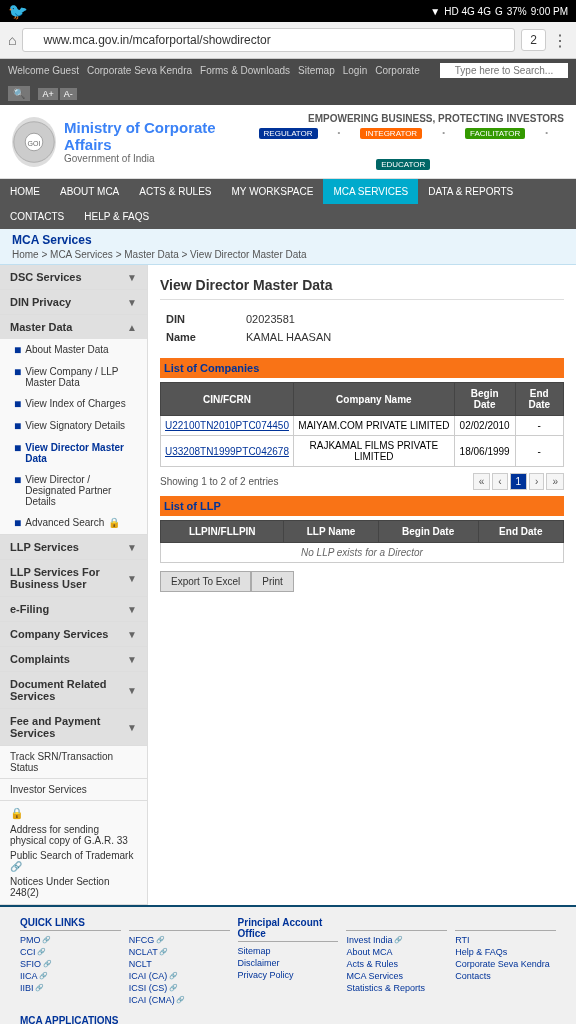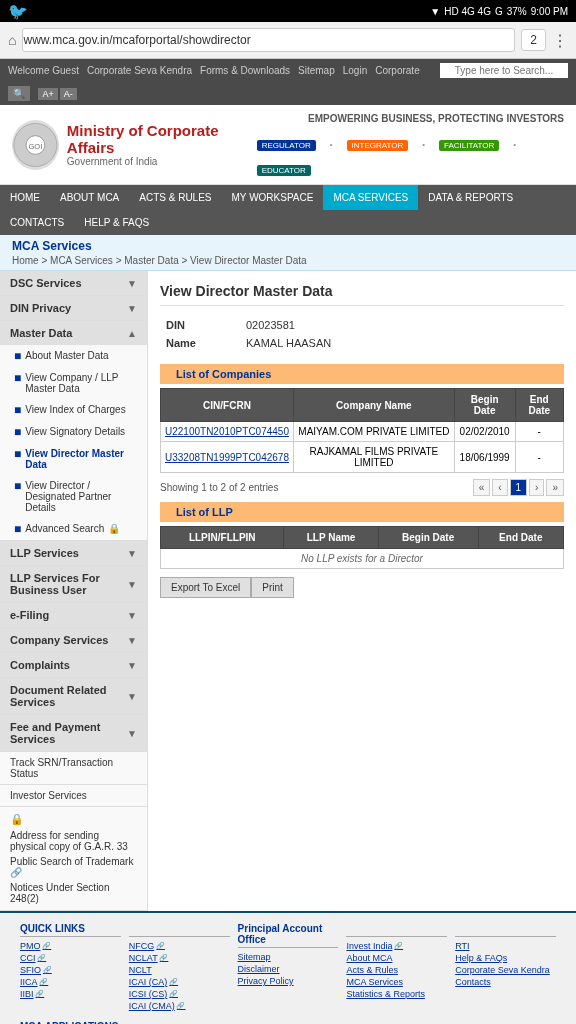--- a/index.html
+++ b/index.html
@@ -34,7 +34,7 @@
       background: #fff;
       border: 1px solid #ccc;
       border-radius: 3px;
-      padding: 4px 0;
+      padding: 4px 20px;
       font-size: 12px;
       color: #333;
       white-space: nowrap;

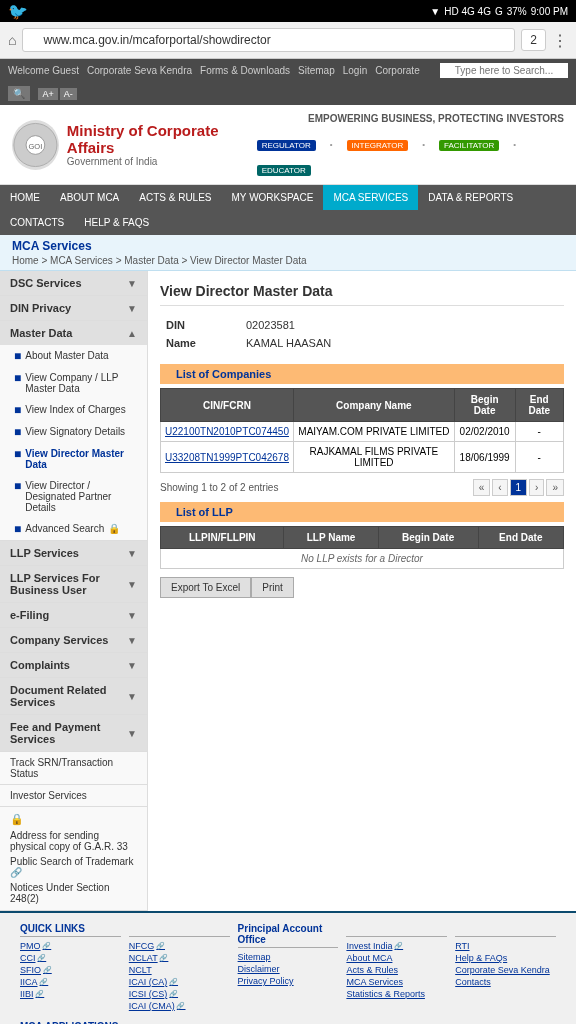--- a/index.html
+++ b/index.html
@@ -114,7 +114,7 @@
       color: #666;
       overflow: hidden;
     }
-    .header-text .org-name { font-size: 15px; font-weight: bold; color: #b91c1c; }
+    .header-text .org-name { font-size: 15px; font-weight: bold; color: #3b82f6; }
     .header-text .gov-name { font-size: 10px; color: #666; }
     .header-right { text-align: right; }
     .header-right .tagline { font-size: 10px; color: #555; font-weight: bold; }

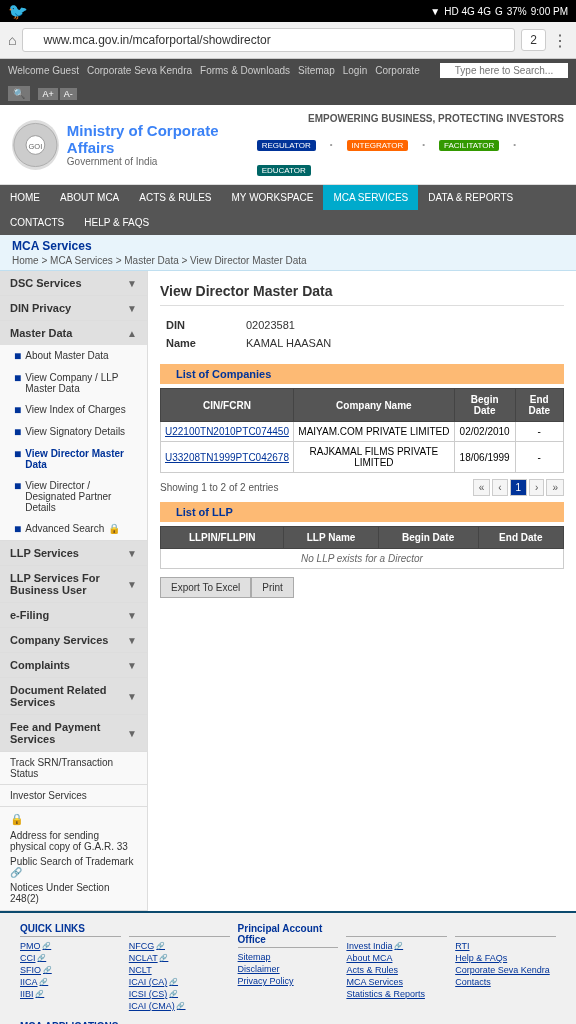--- a/index.html
+++ b/index.html
@@ -118,7 +118,7 @@
     .header-text .gov-name { font-size: 10px; color: #666; }
     .header-right { text-align: right; }
     .header-right .tagline { font-size: 10px; color: #555; font-weight: bold; }
-    .header-right .pills { display: flex; gap: 14px; margin-top: 16px; flex-wrap: wrap; justify-content: flex-start; }
+    .header-right .pills { display: flex; gap: 20px; margin-top: 4px; flex-wrap: wrap; justify-content: center; }
     .pill { font-size: 8px; padding: 1px 5px; border-radius: 2px; color: #fff; }
     .pill-blue { background: #003399; }
     .pill-orange { background: #ff6600; }

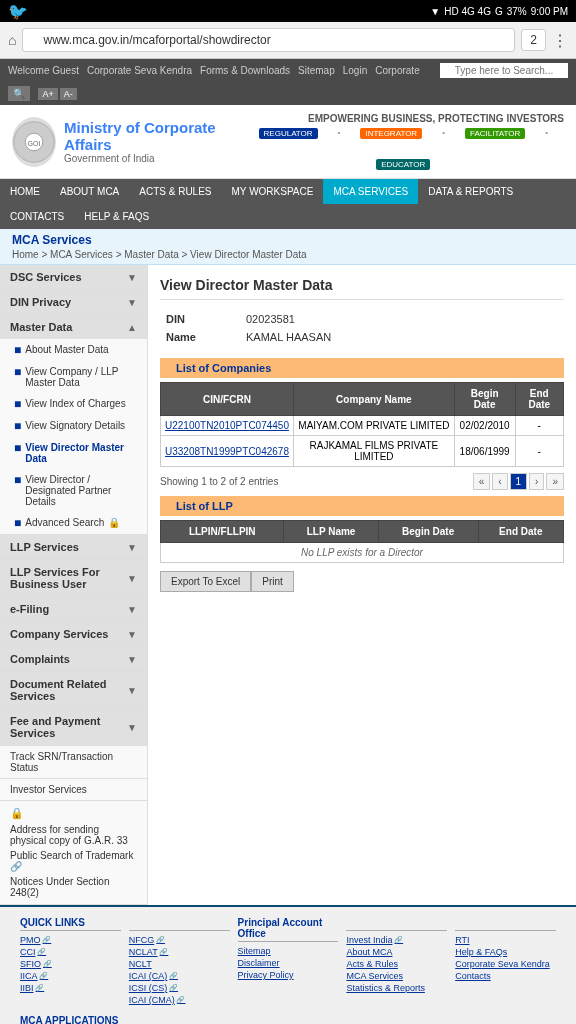--- a/index.html
+++ b/index.html
@@ -224,8 +224,8 @@
       font-size: 11px;
       font-weight: bold;
       color: #003399;
-      background: #fdba74;
-      padding: 4px 16px;
+      background: #f97316;
+      padding: 4px 4px;
       margin-bottom: 4px;
     }
     .data-table {

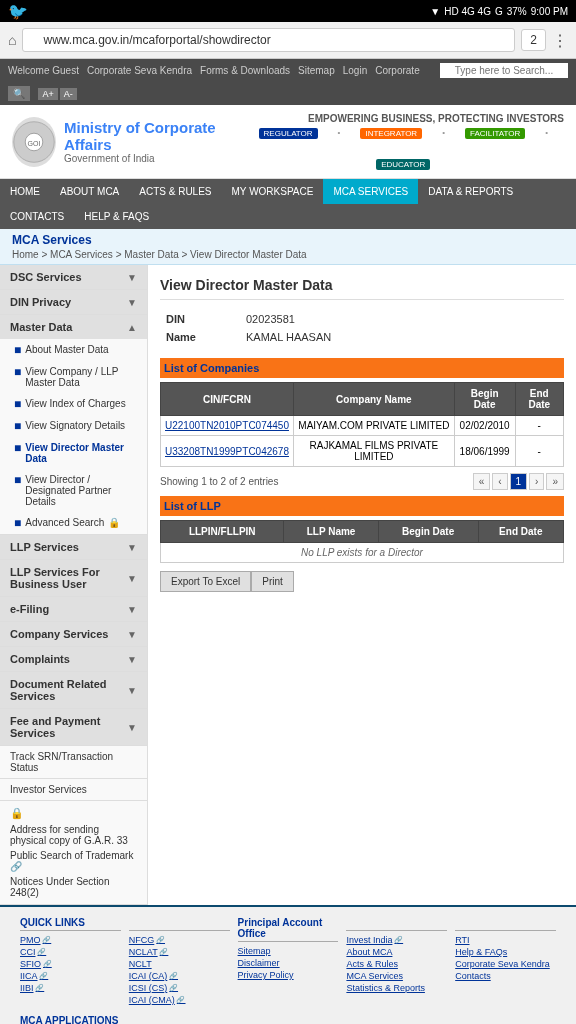--- a/index.html
+++ b/index.html
@@ -297,7 +297,7 @@
       border-bottom: 1px solid #aaa;
       padding-bottom: 2px;
     }
-    .ql-item { font-size: 9px; color: #003399; cursor: pointer; display: flex; align-items: center; gap: 2px; margin-bottom: 2px; text-decoration: underline; }
+    .ql-item { font-size: 9px; color: #003399; cursor: pointer; display: flex; align-items: center; gap: 2px; margin-bottom: 2px; }
     .ql-ext { font-size: 7px; color: #999; }
 
     .mca-apps { text-align: right; }

